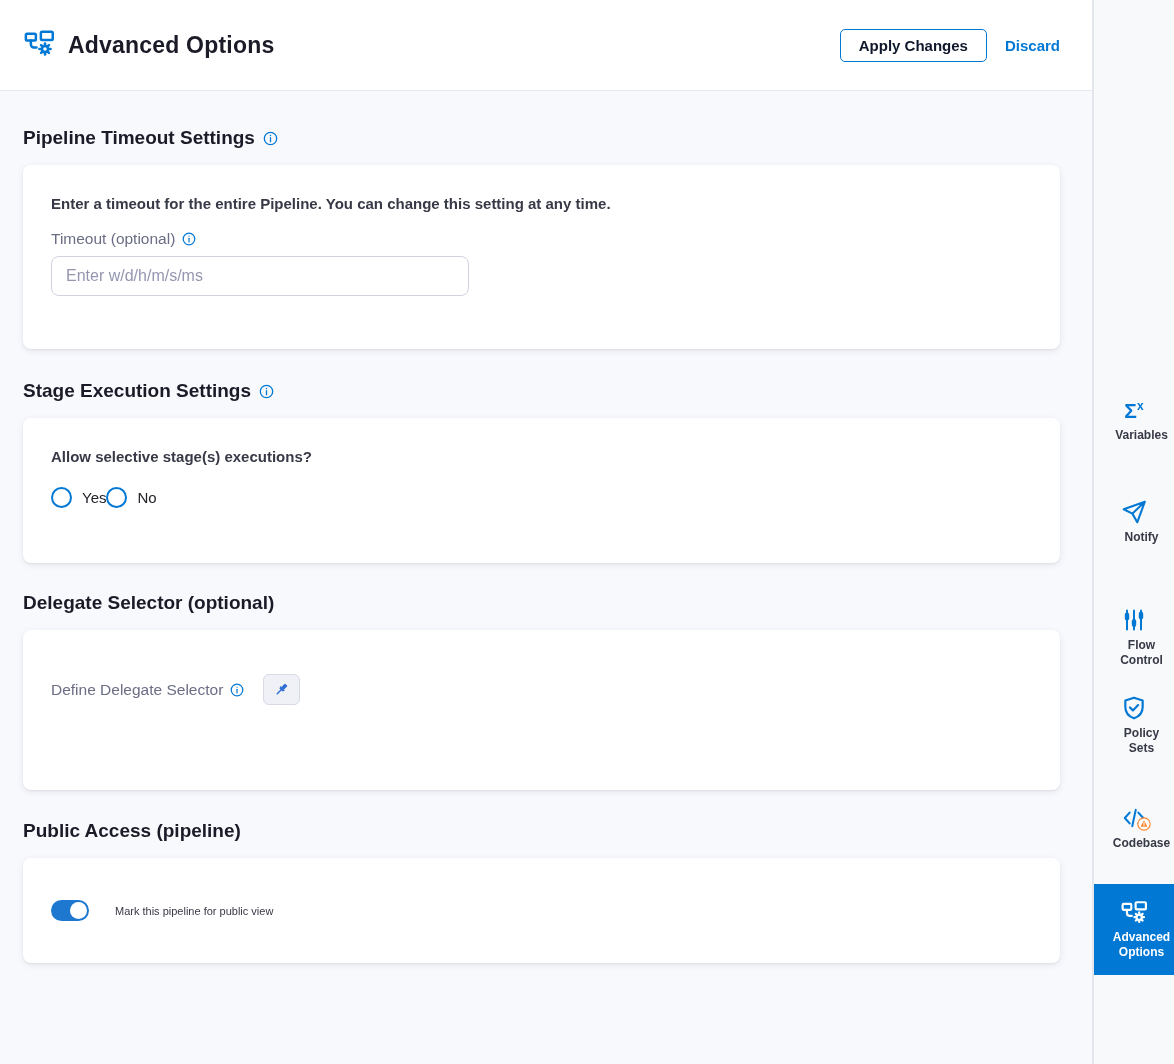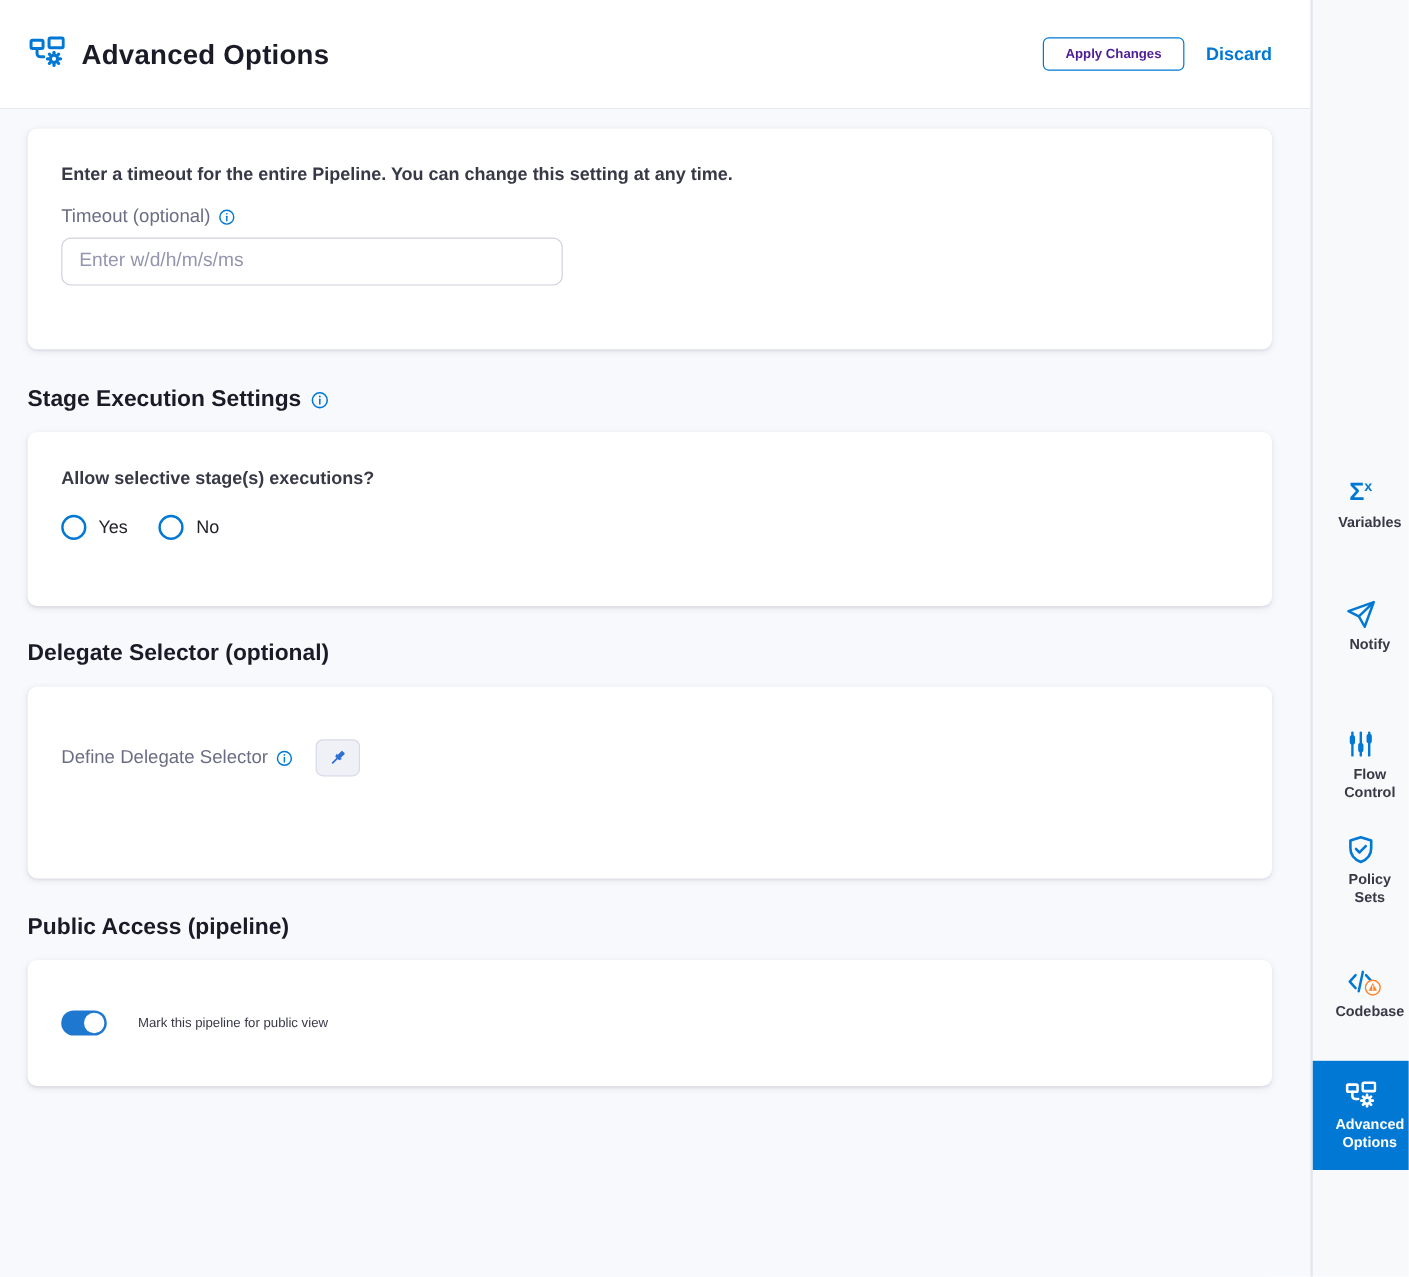--- a/index.html
+++ b/index.html
@@ -22,8 +22,8 @@
   .page-title { font-size:23px; font-weight:700; color:#1b1b28; letter-spacing:.2px; }
   .header-actions { display:flex; align-items:center; gap:18px; }
   .btn-outline {
-    background:#fff; color:#4c1d95; border:1.5px solid #0278d5; border-radius:5px;
-    font-size:11px; font-weight:700; padding:7px 18px; cursor:pointer;
+    background:#fff; color:#0f172a; border:1.5px solid #0278d5; border-radius:5px;
+    font-size:15px; font-weight:700; padding:7px 18px; cursor:pointer;
     font-family:inherit;
   }
   .link-btn {

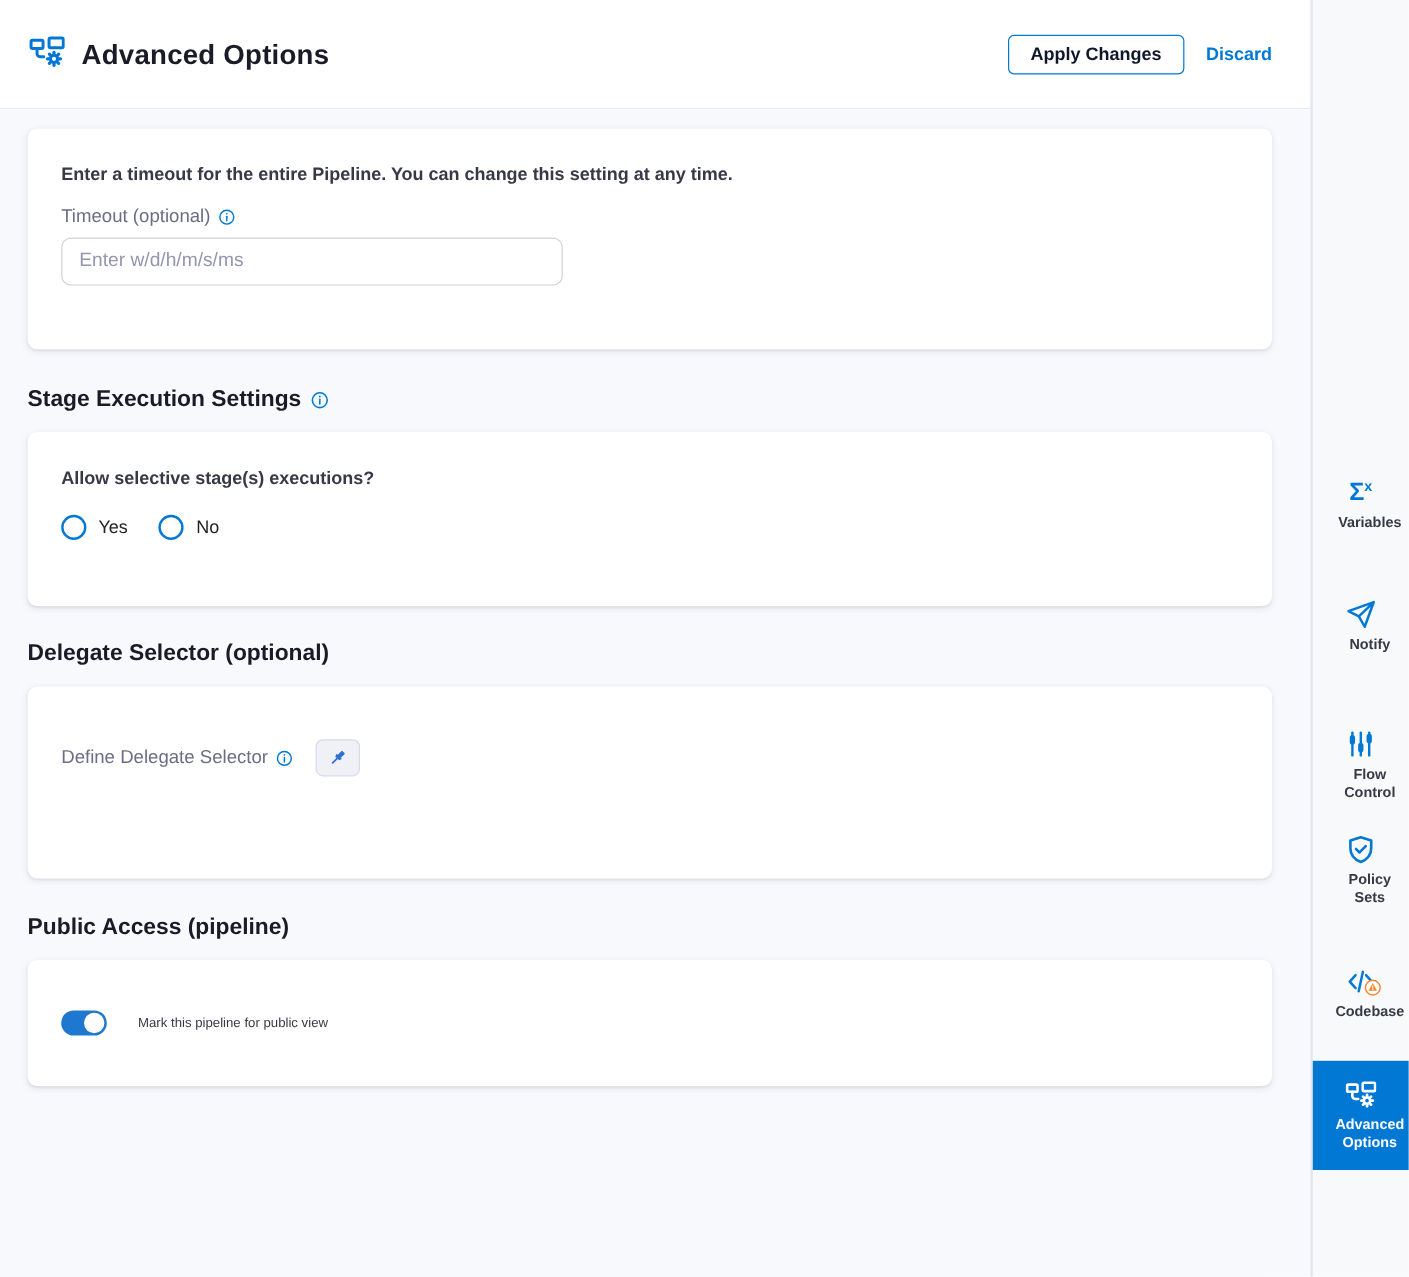--- a/index.html
+++ b/index.html
@@ -175,6 +175,14 @@
 
     <div class="content">
 
+      <div class="section-heading sh-1">
+        <span>Pipeline Timeout Settings</span>
+        <span class="info-icon">
+          <svg width="15" height="15" viewBox="0 0 16 16">
+              <use href="#info-glyph"></use>
+            </svg>
+        </span>
+      </div>
       <div class="card card-timeout">
         <div class="card-desc">Enter a timeout for the entire Pipeline. You can change this setting at any time.</div>
         <div class="field-label-row">

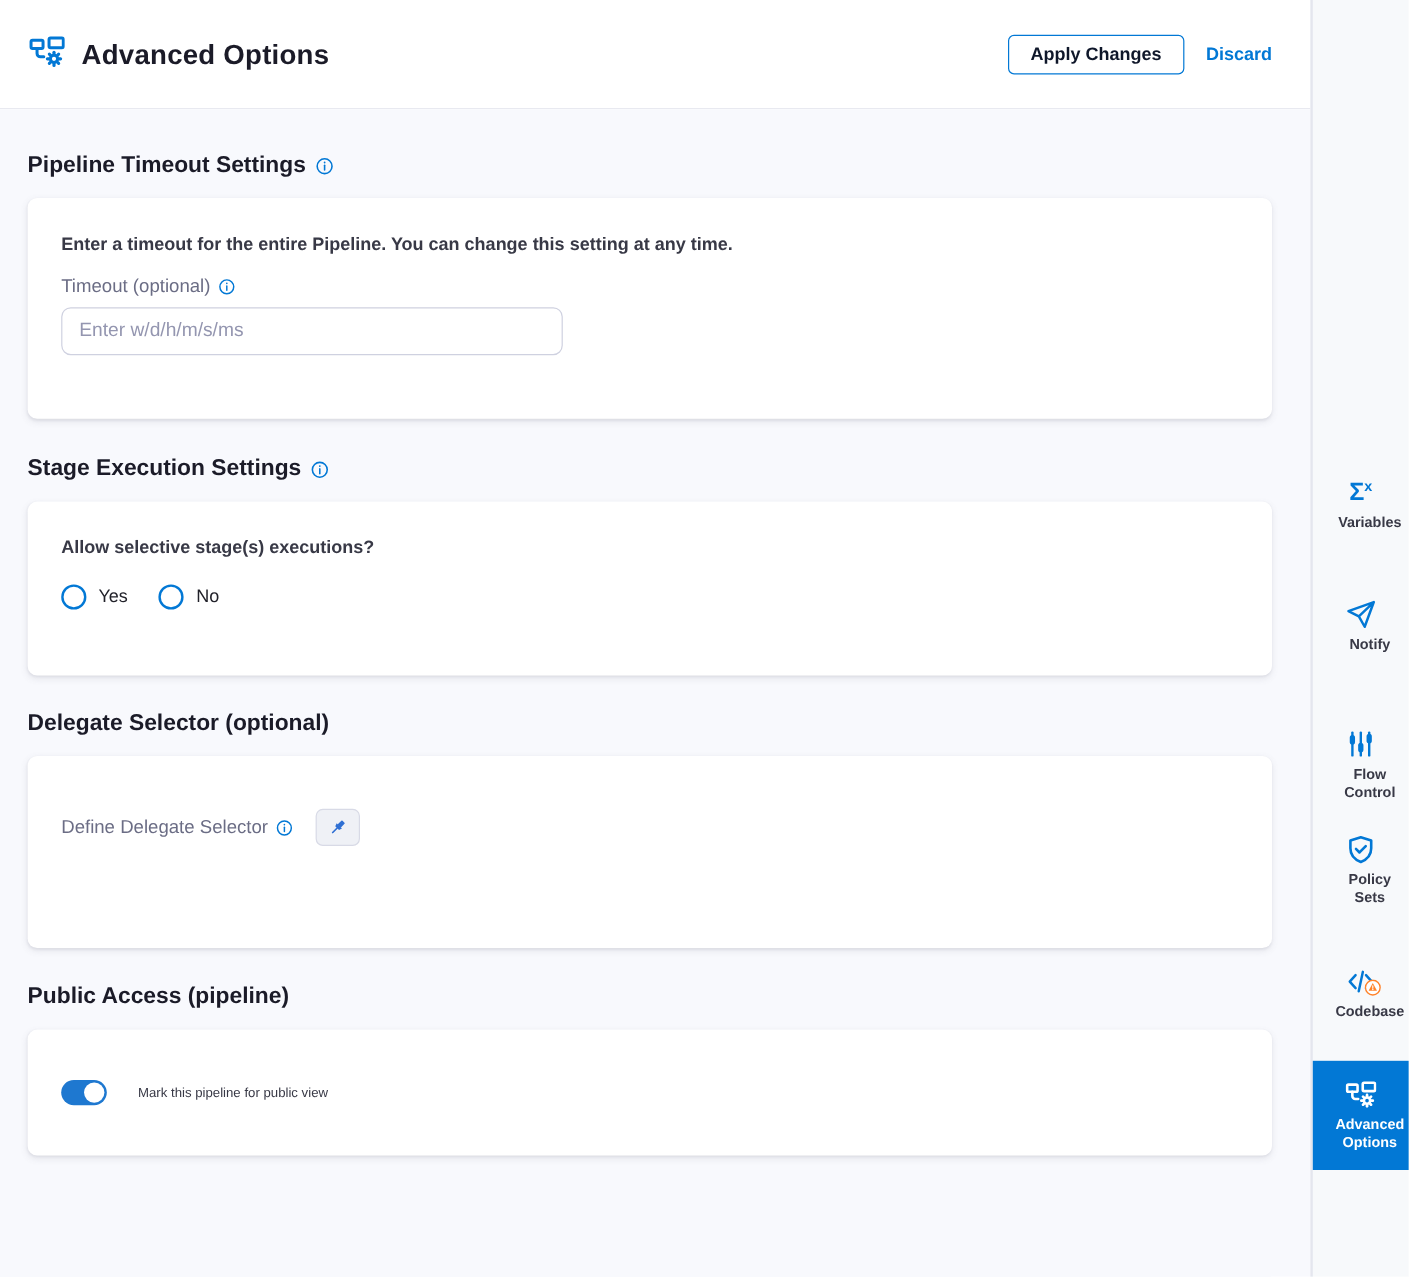--- a/index.html
+++ b/index.html
@@ -68,7 +68,7 @@
   .delegate-input { width:100%; border-color:#9fa3bd; }
 
   .question { font-size:15px; font-weight:700; color:#383946; }
-  .radio-row { display:flex; align-items:center; gap:26px; margin-top:22px; }
+  .radio-row { display:flex; align-items:center; margin-top:22px; }
   .radio-option { display:flex; align-items:center; gap:10px; cursor:pointer; }
   .radio-circle {
     width:21px; height:21px; border-radius:50%; border:2px solid #0278d5; background:#fff;

